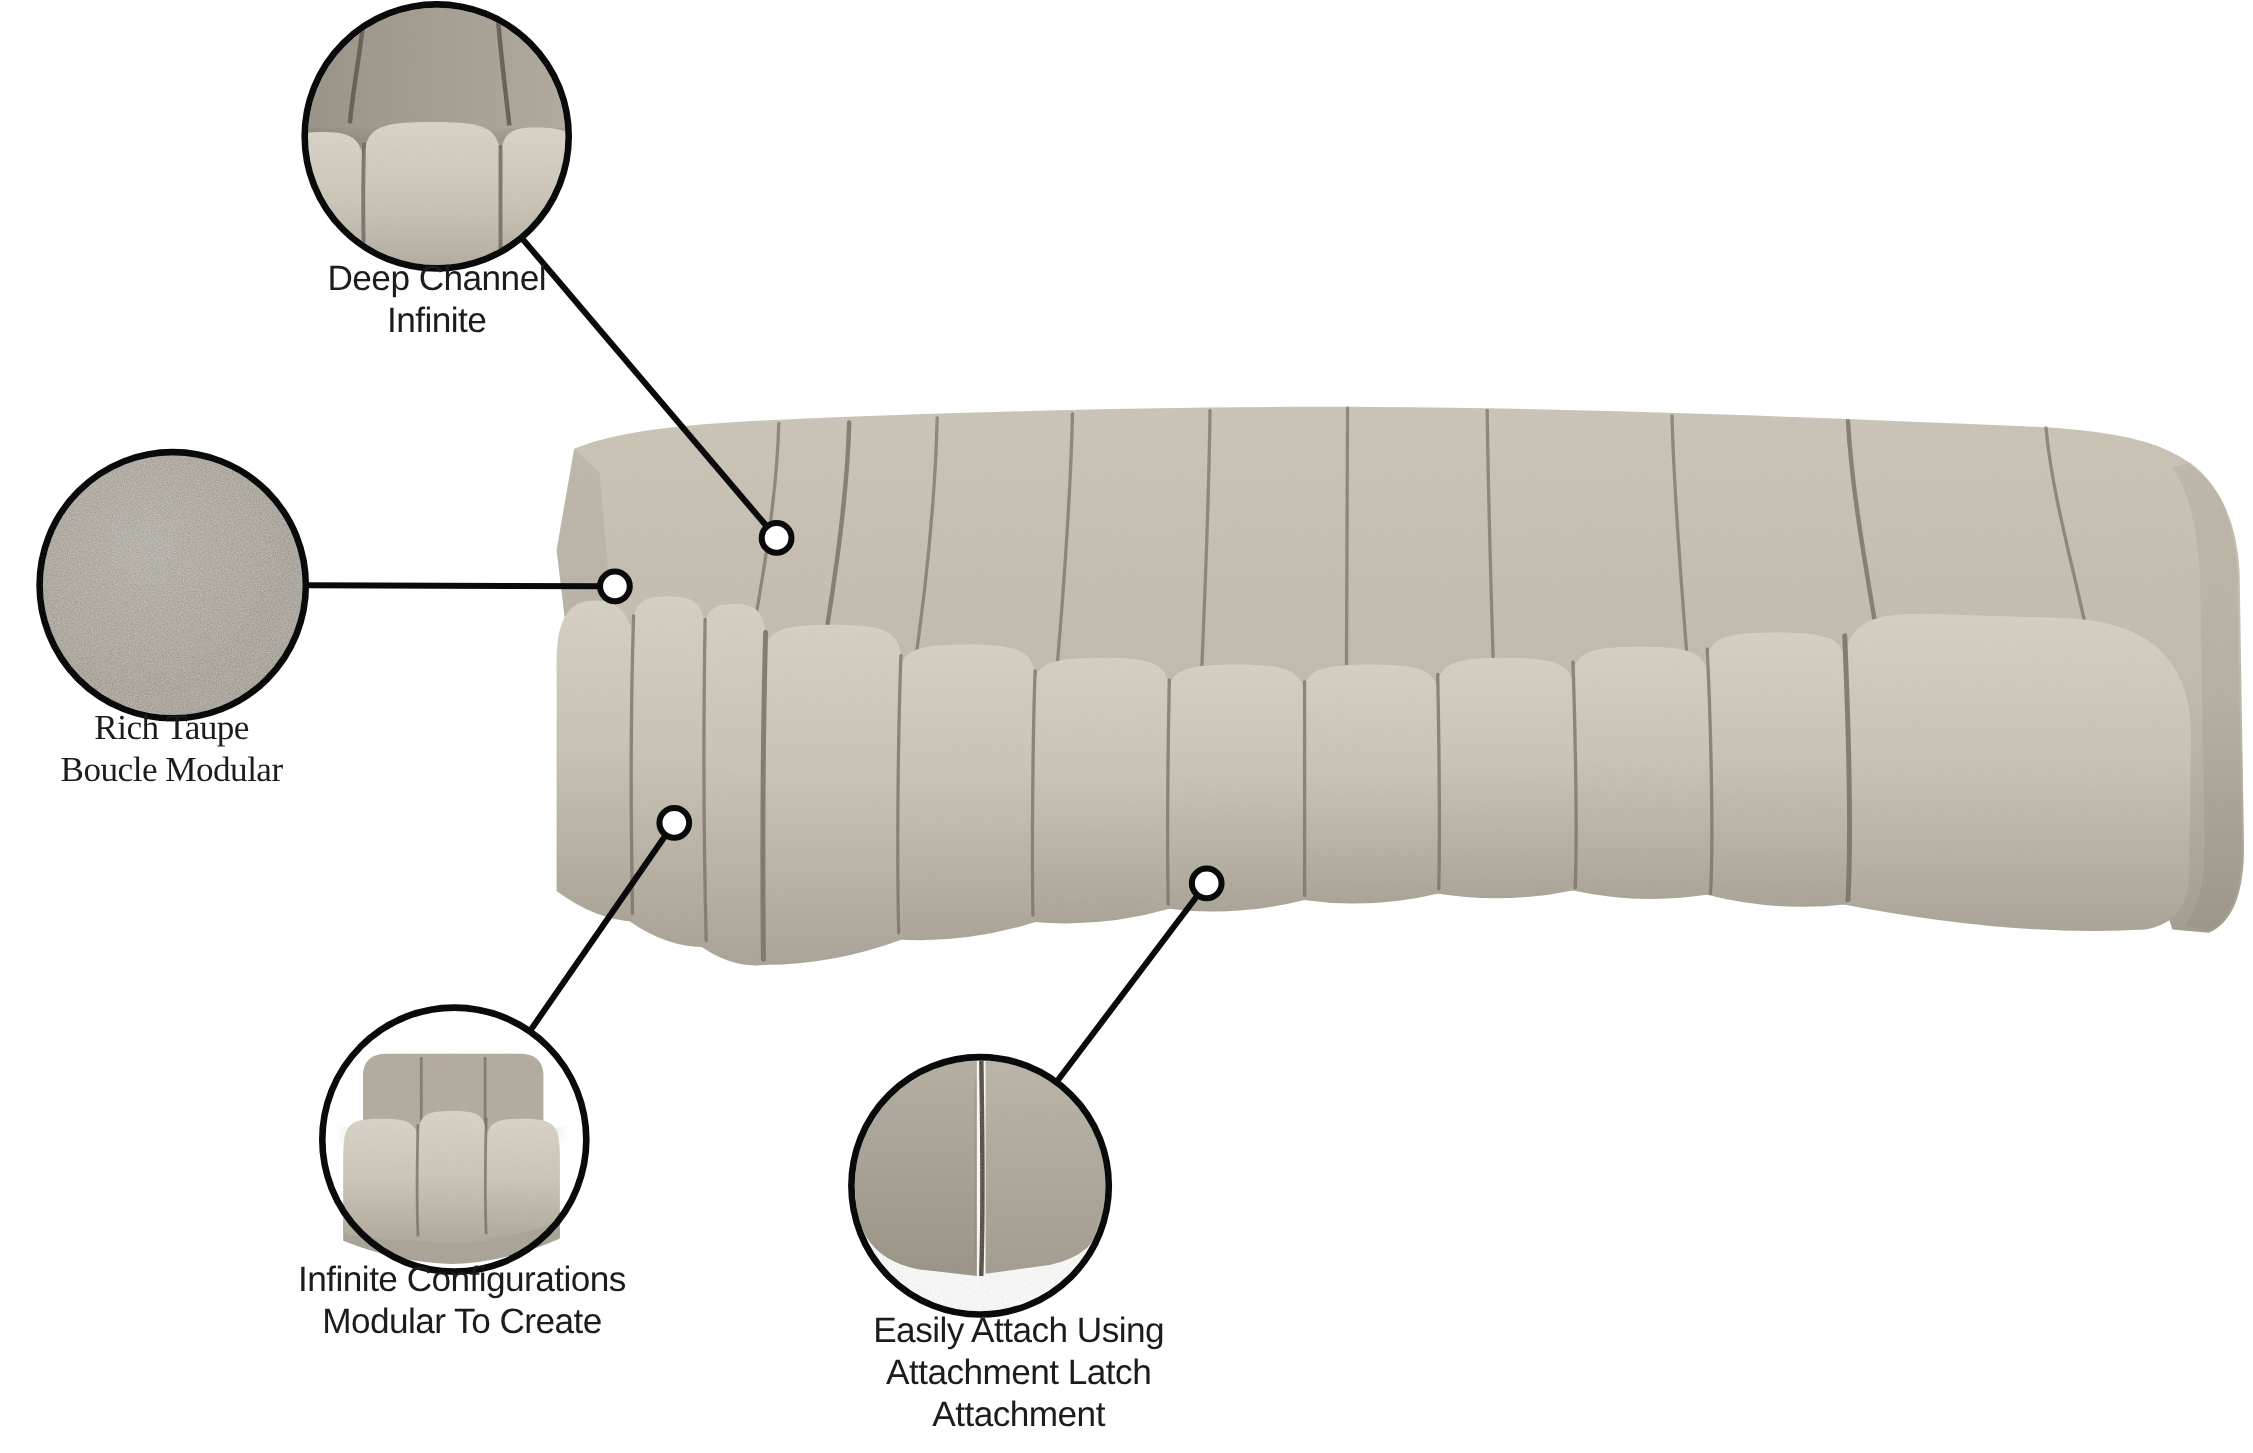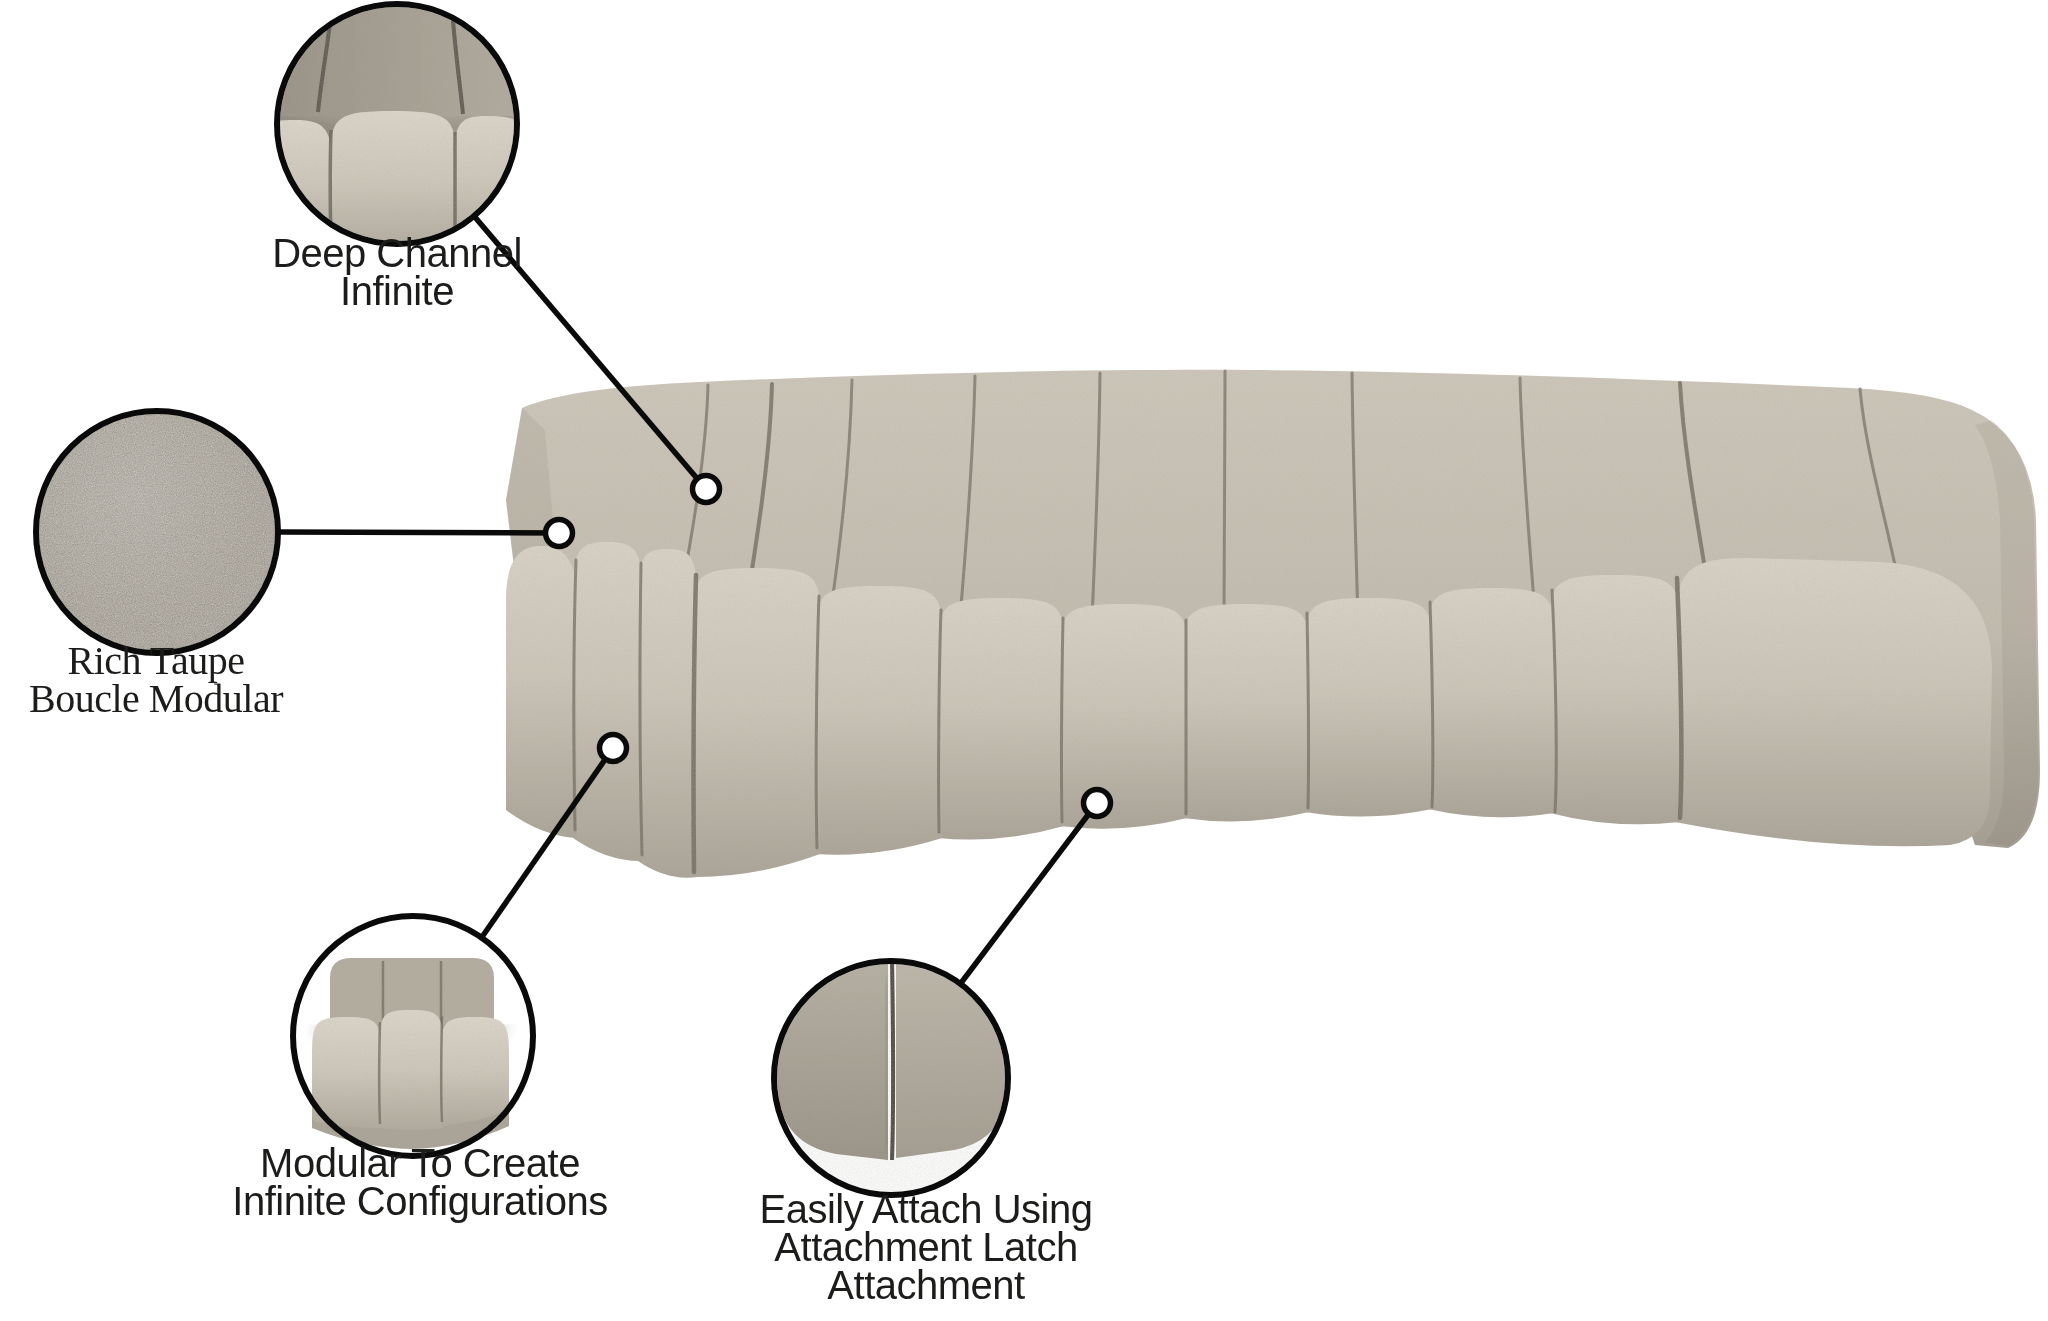--- a/index.html
+++ b/index.html
@@ -7,7 +7,7 @@
        font-family:"Liberation Sans", sans-serif;}
   .stage{position:absolute;left:0;top:0;width:2048px;height:1321px;}
   .callout-label{position:absolute;transform:translateX(-50%);
-       text-align:center;color:#1c1c1a;font-size:40px;line-height:38px;
+       text-align:center;color:#1c1c1a;font-size:32px;line-height:38px;
        letter-spacing:-0.5px;font-weight:500;white-space:nowrap;}
 </style>
 </head>

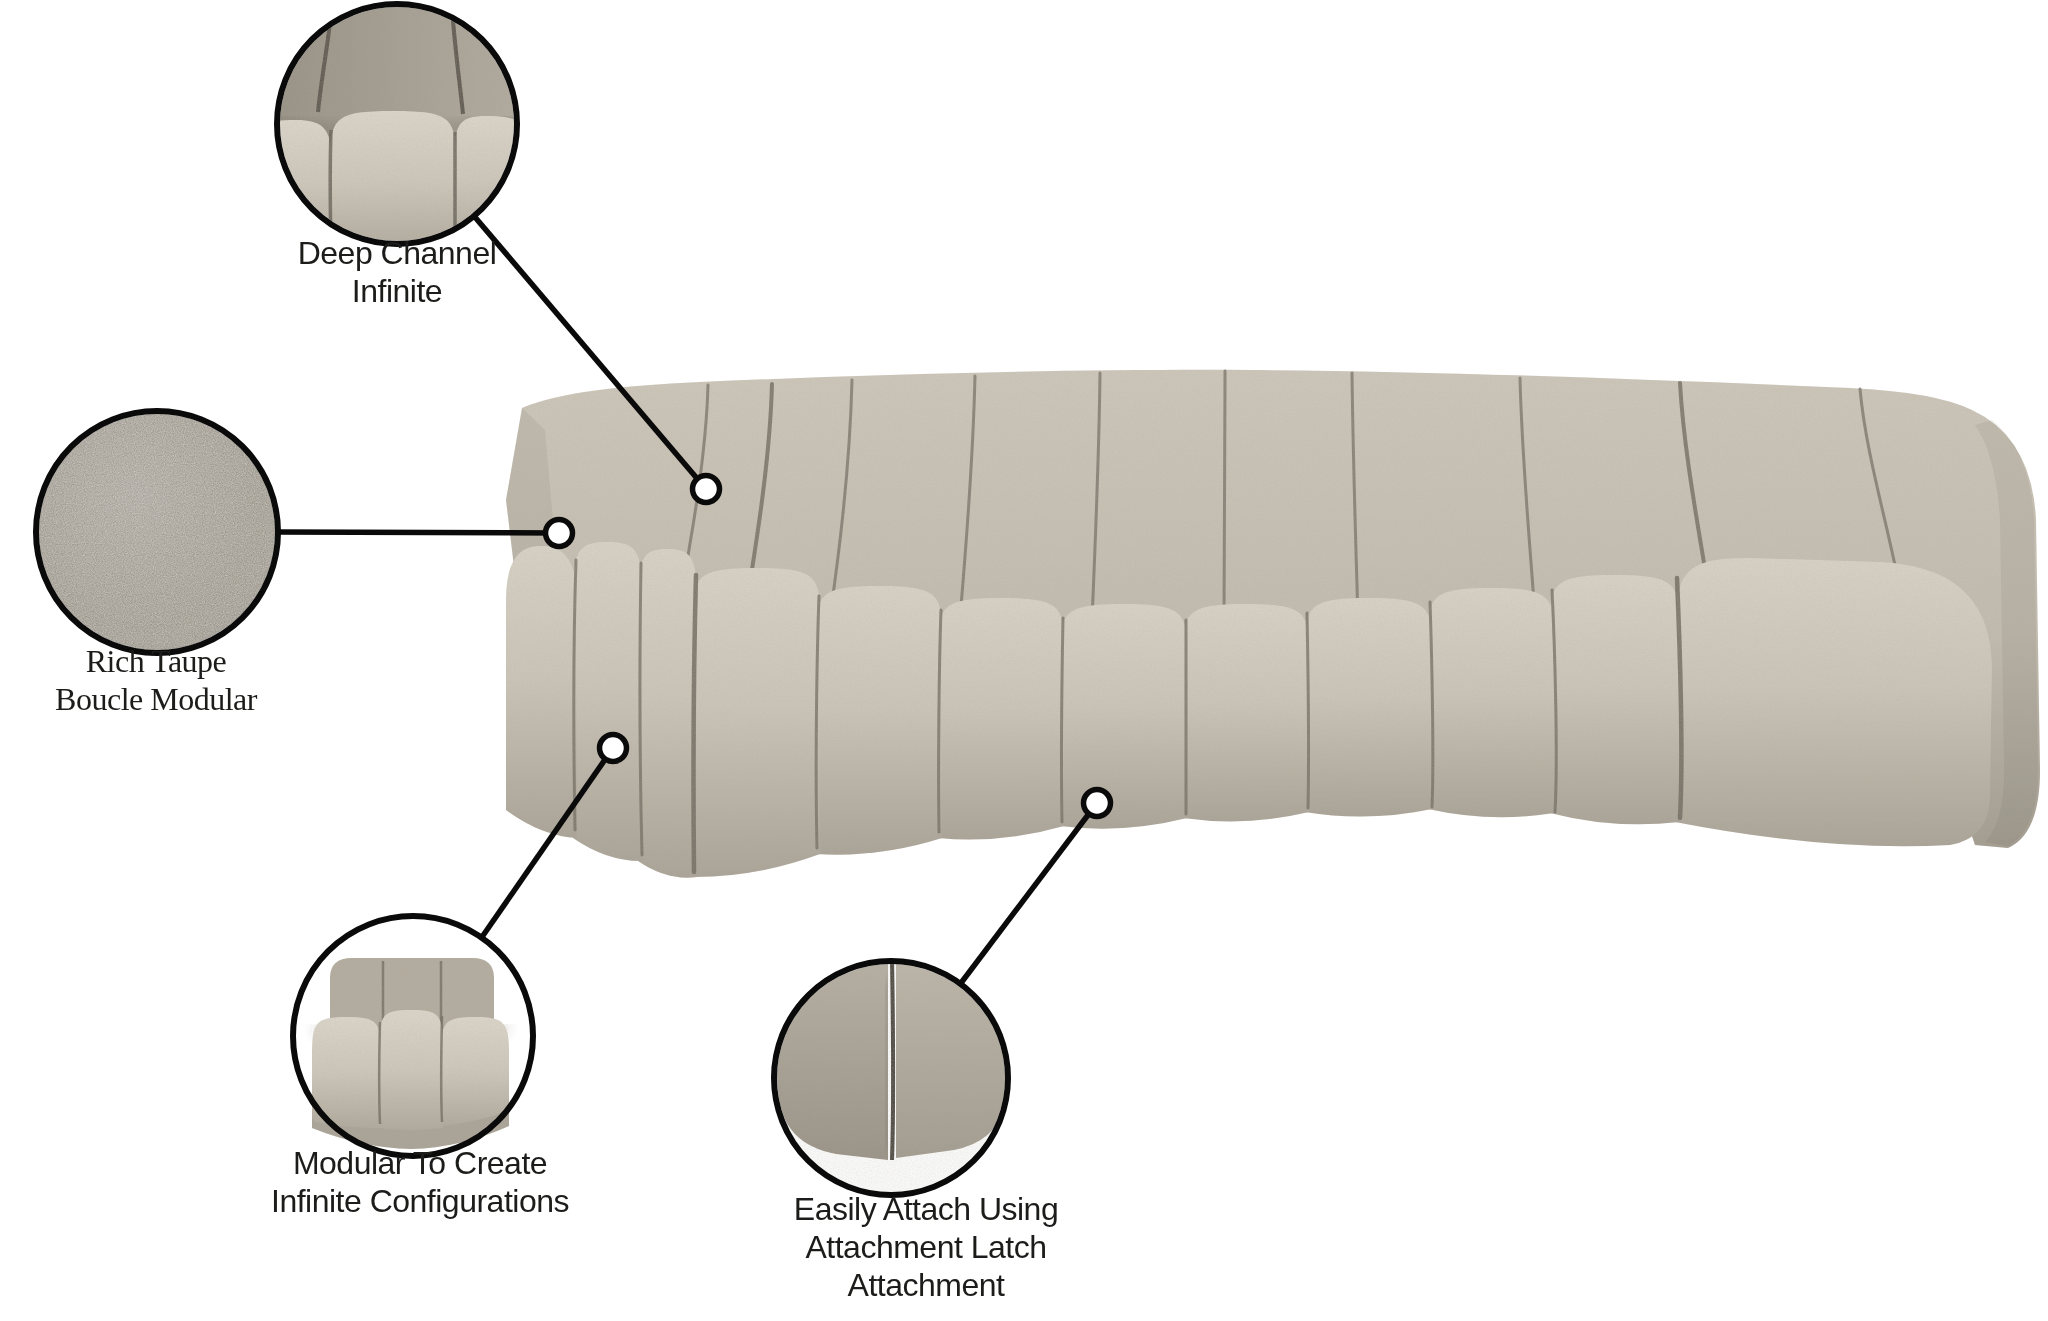--- a/index.html
+++ b/index.html
@@ -216,8 +216,8 @@
   <div>Boucle Modular</div>
 </div>
 <div class="callout-label" style="left:420px;top:1144px;">
+  <div>Infinite Configurations</div>
   <div>Modular To Create</div>
-  <div>Infinite Configurations</div>
 </div>
 <div class="callout-label" style="left:926px;top:1190px;">
   <div>Easily Attach Using</div>

